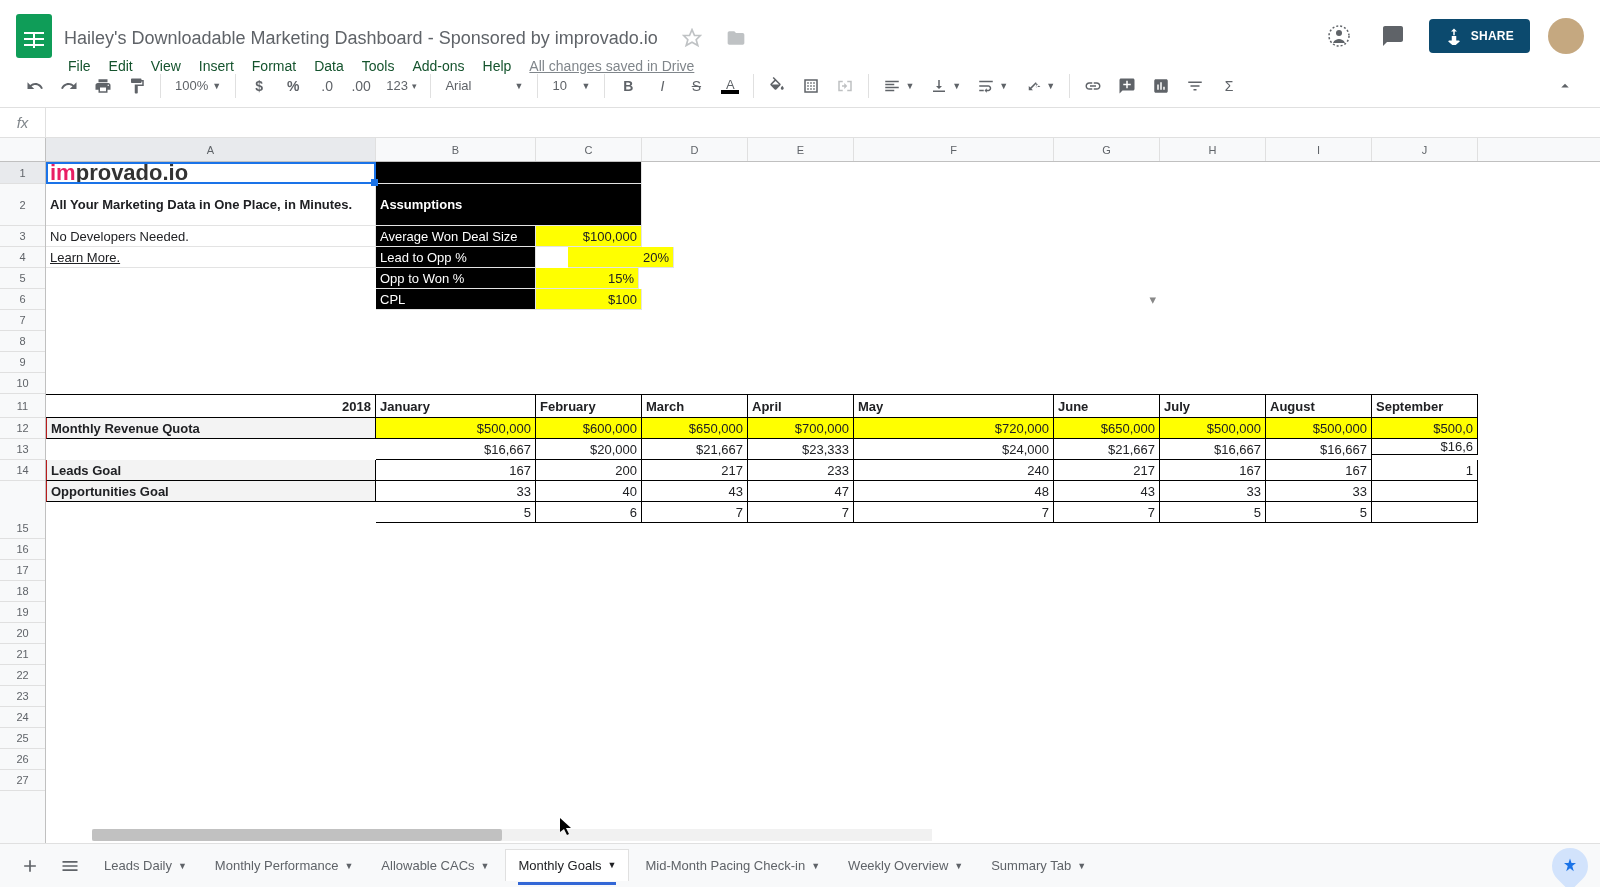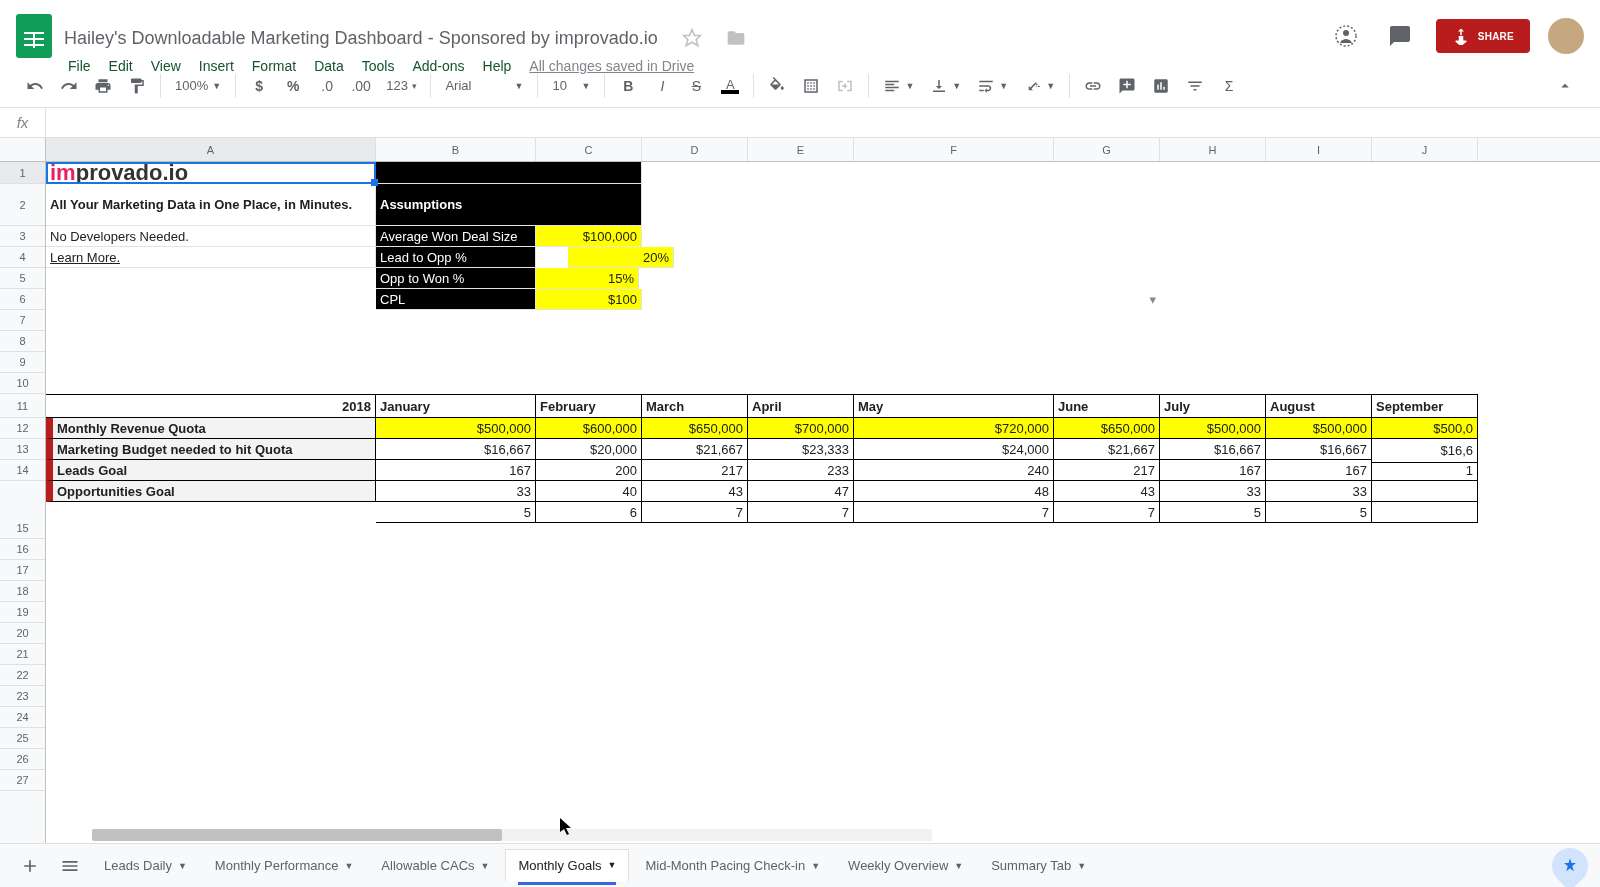--- a/index.html
+++ b/index.html
@@ -17,7 +17,7 @@
 .save-status { color:#80868b; font-size:14px; margin-left:8px; text-decoration:underline; }
 .header-right { display:flex; align-items:center; gap:18px; }
 .icon-btn { width:36px; height:36px; border-radius:50%; display:flex; align-items:center; justify-content:center; cursor:pointer; color:#5f6368; }
-.share-btn { background:#b91c1c; color:#fff; padding:8px 16px; border-radius:4px; font-weight:600; font-size:10px; display:flex; align-items:center; gap:8px; cursor:pointer; letter-spacing:0.25px; }
+.share-btn { background:#0c4a6e; color:#fff; padding:8px 16px; border-radius:4px; font-weight:600; font-size:12px; display:flex; align-items:center; gap:8px; cursor:pointer; letter-spacing:0.25px; }
 .avatar { width:36px; height:36px; border-radius:50%; background:#c5a880; }
 .toolbar { height:44px; border-bottom:1px solid #e0e0e0; display:flex; align-items:center; padding:0 20px; gap:4px; }
 .tb-btn { width:30px; height:30px; display:flex; align-items:center; justify-content:center; color:#5f6368; cursor:pointer; border-radius:2px; font-size:14px; }

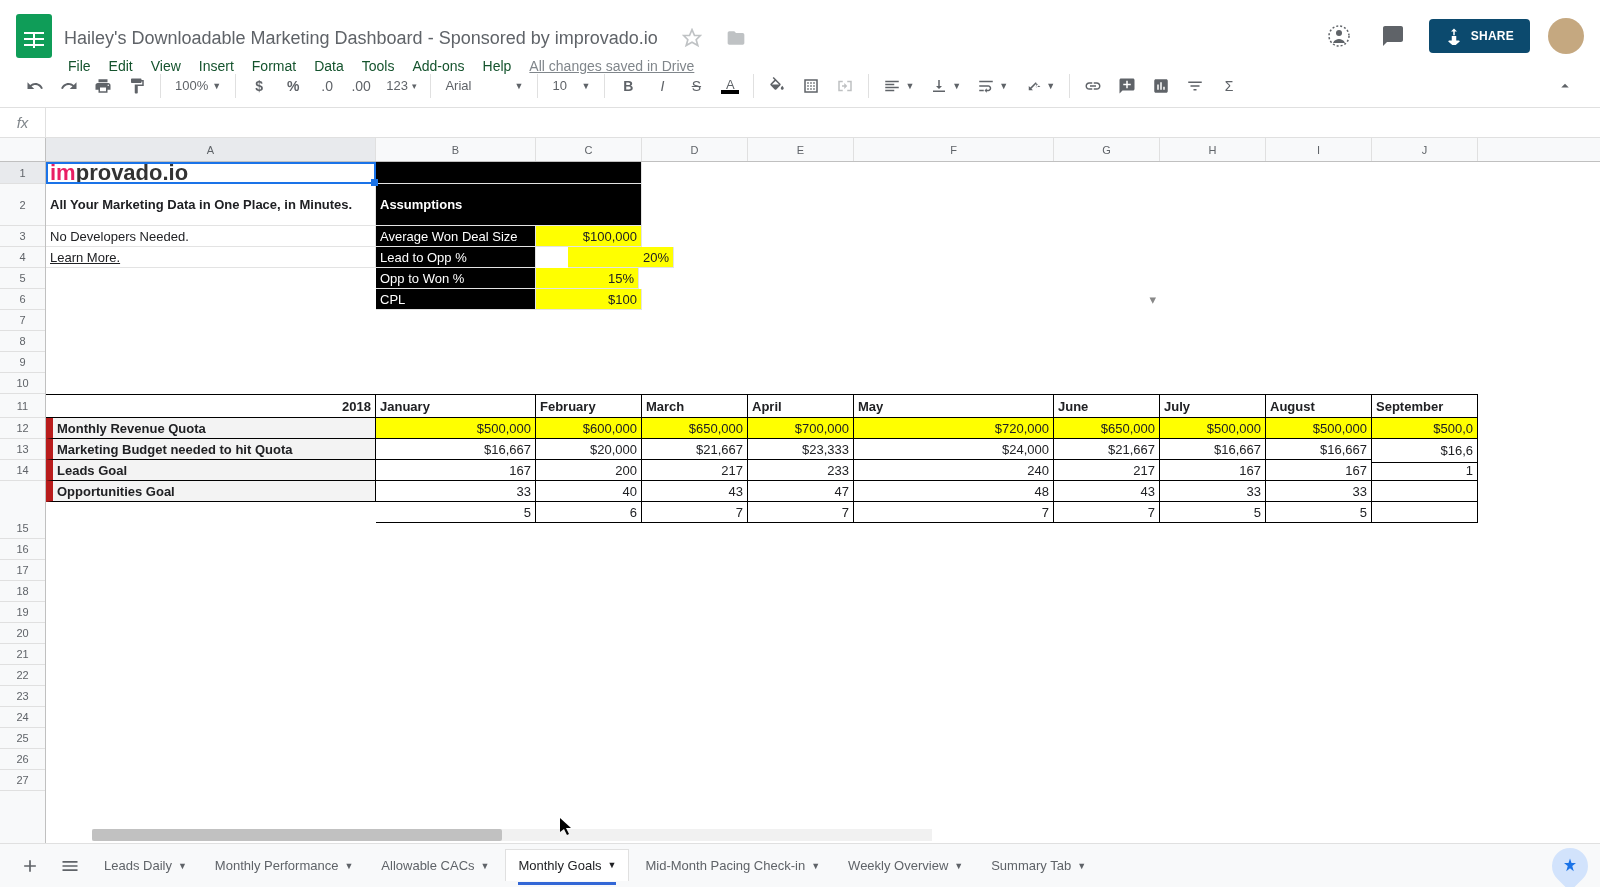--- a/index.html
+++ b/index.html
@@ -48,7 +48,7 @@
 .cell.bb { border-bottom:1px solid #000; }
 .cell.bt { border-top:1px solid #000; }
 .cell.br { border-right:1px solid #000; }
-.cell.bl { border-left:7px solid #b91c1c;text-align:right; }
+.cell.bl { border-left:1px solid #b91c1c;text-align:right; }
 .active-cell { position:absolute; border:2px solid #1a73e8; pointer-events:none; }
 .active-handle { position:absolute; width:7px; height:7px; background:#1a73e8; right:-4px; bottom:-4px; }
 .sheet-tabs { height:44px; border-top:1px solid #e0e0e0; display:flex; align-items:center; padding:0 12px; gap:4px; background:#f8f9fa; }

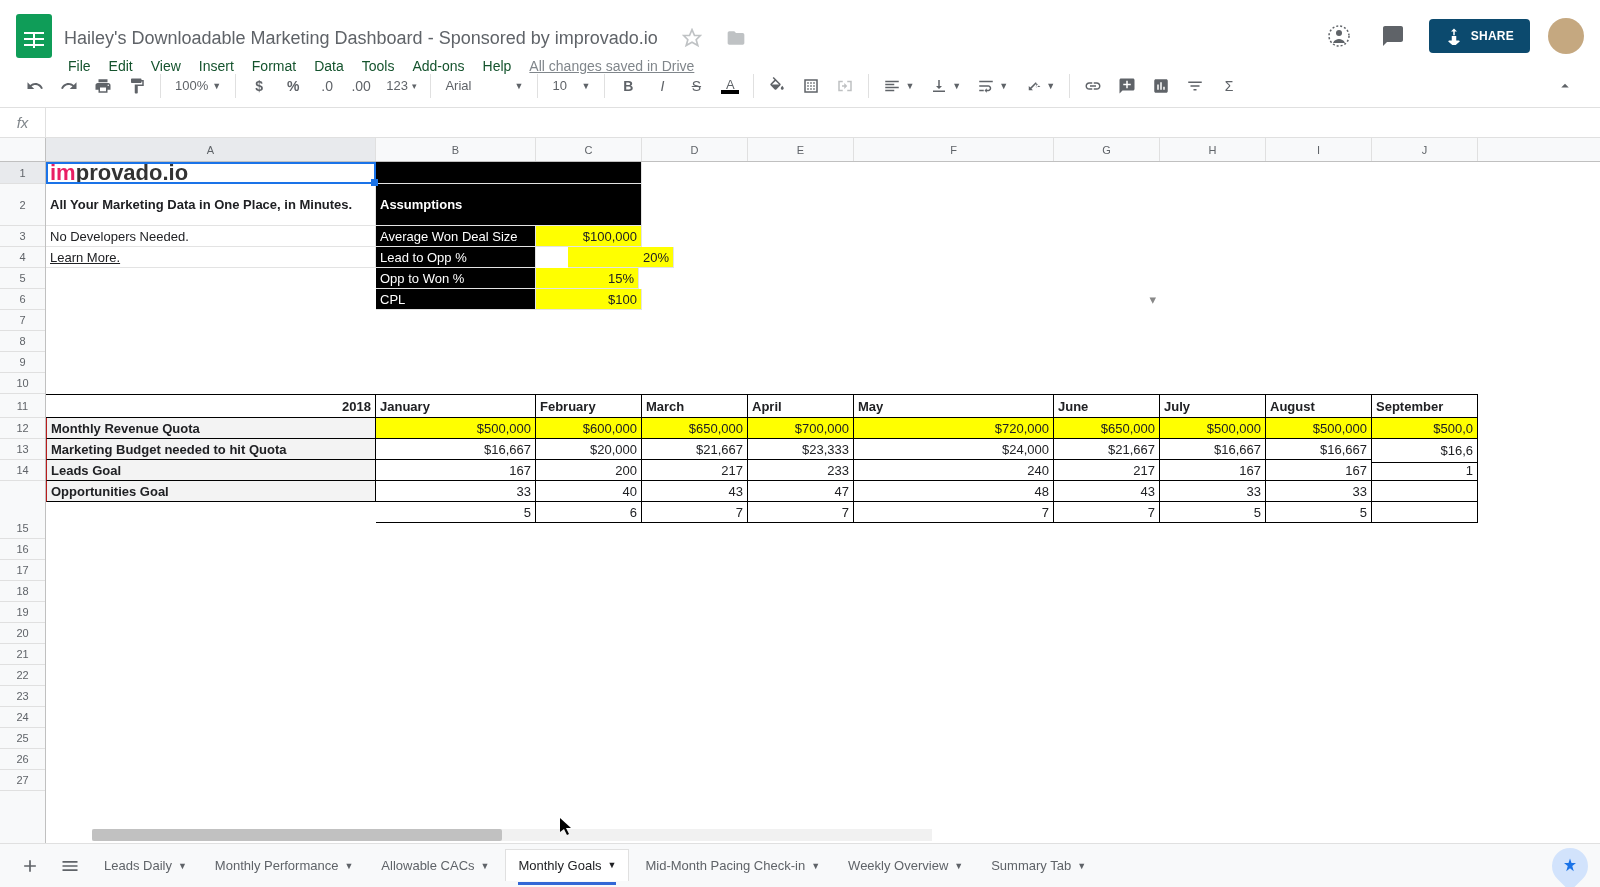--- a/index.html
+++ b/index.html
@@ -339,7 +339,6 @@
         <div class="cell r bb br" style="left: 596px; top: 277px; width: 106px; height: 21px;">$21,667</div>
         <div class="cell r bb br" style="left: 490px; top: 277px; width: 106px; height: 21px;">$20,000</div>
         <div class="cell r bb br" style="left: 330px; top: 277px; width: 160px; height: 21px;">$16,667</div>
-        <div class="cell l bold grey bb br bl" style="left: 0px; top: 277px; width: 330px; height: 21px;">Marketing Budget needed to hit Quota</div>
         <div class="cell r bb br yellow" style="left: 1326px; top: 256px; width: 106px; height: 21px;">$500,0</div>
         <div class="cell r bb br yellow" style="left: 1220px; top: 256px; width: 106px; height: 21px;">$500,000</div>
         <div class="cell r bb br yellow" style="left: 1114px; top: 256px; width: 106px; height: 21px;">$500,000</div>

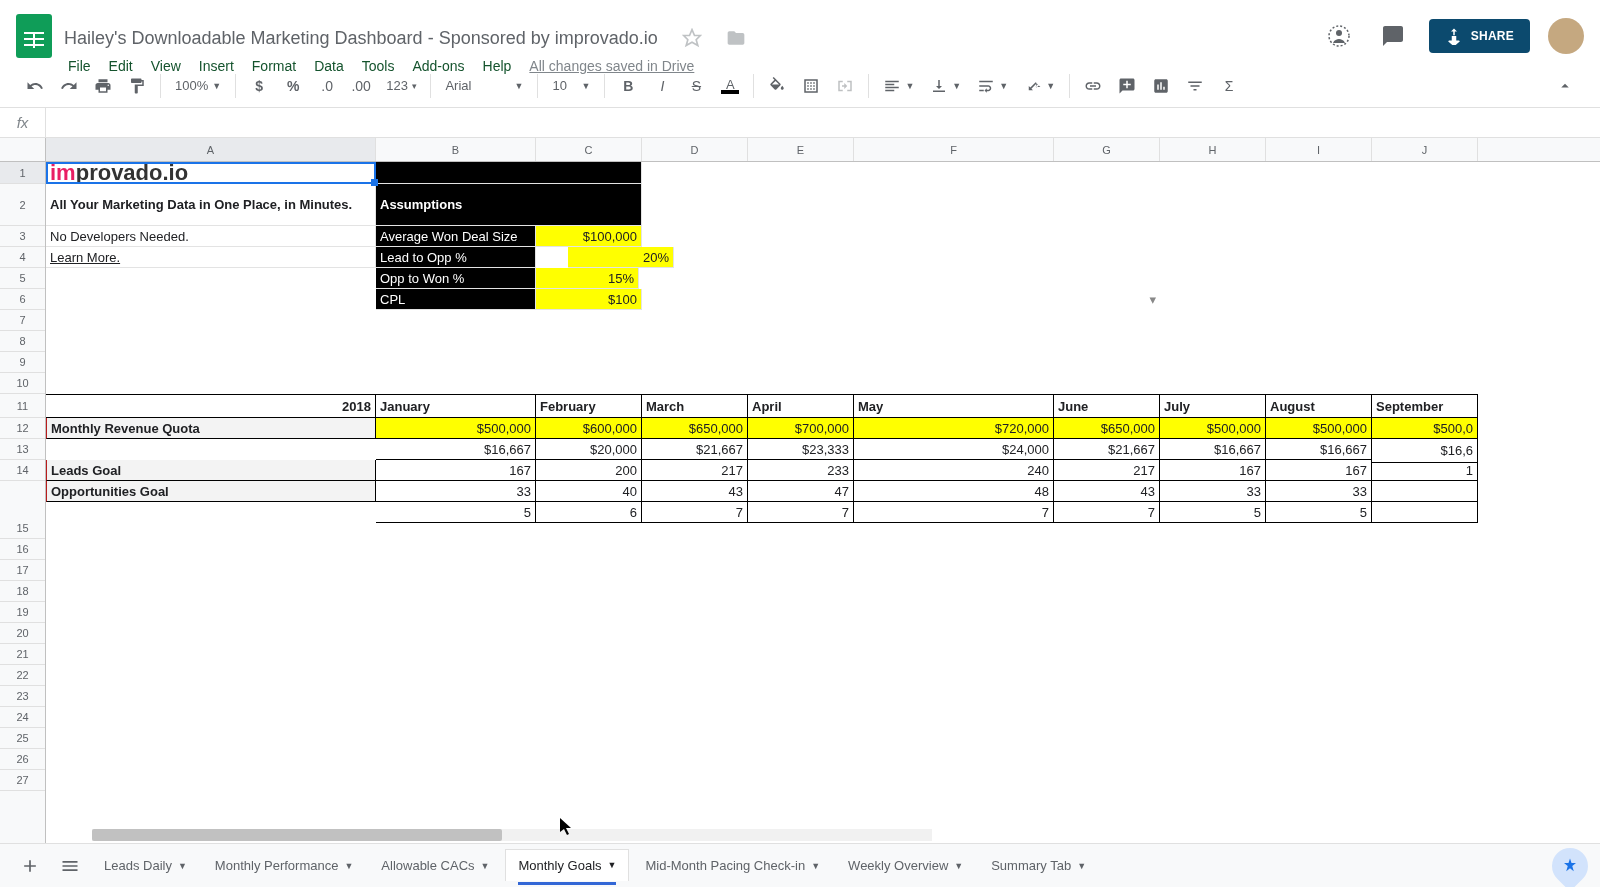--- a/index.html
+++ b/index.html
@@ -330,7 +330,7 @@
         <div class="cell r bb br" style="left: 490px; top: 298px; width: 106px; height: 21px;">200</div>
         <div class="cell r bb br" style="left: 330px; top: 298px; width: 160px; height: 21px;">167</div>
         <div class="cell l bold grey bb br bl" style="left: 0px; top: 298px; width: 330px; height: 21px;">Leads Goal</div>
-        <div class="cell r bb br" style="left: 1326px; top: 277px; width: 106px; height: 24px;">$16,6</div>
+        <div class="cell r bb br" style="left: 1326px; top: 277px; width: 106px; height: 16px;">$16,6</div>
         <div class="cell r bb br" style="left: 1220px; top: 277px; width: 106px; height: 21px;">$16,667</div>
         <div class="cell r bb br" style="left: 1114px; top: 277px; width: 106px; height: 21px;">$16,667</div>
         <div class="cell r bb br" style="left: 1008px; top: 277px; width: 106px; height: 21px;">$21,667</div>

